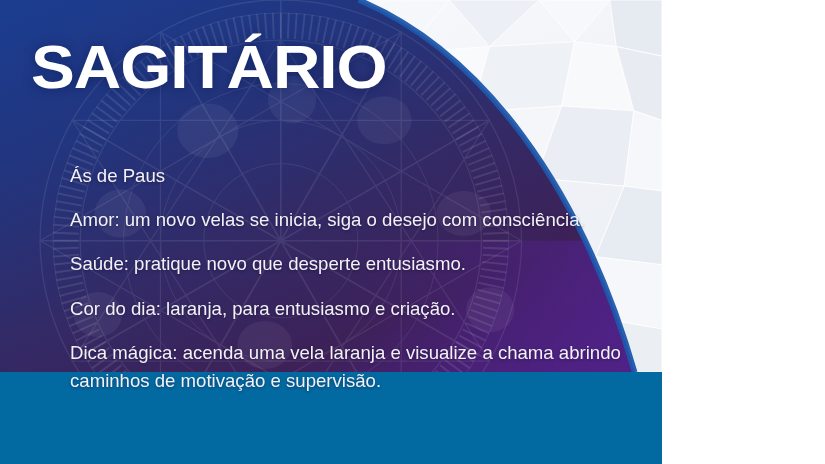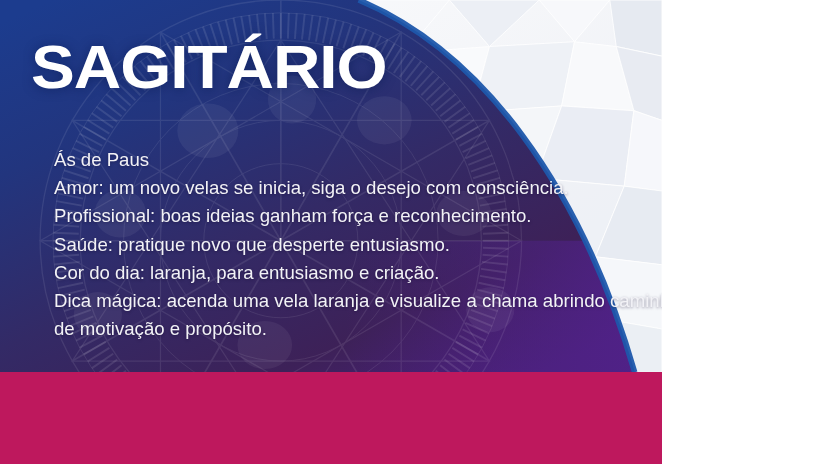--- a/index.html
+++ b/index.html
@@ -14,7 +14,7 @@
     height: 464px;
     overflow: hidden;
     font-family: "Liberation Sans", sans-serif;
-    background: #be185d;
+    background: #0369a1;
   }
 
   

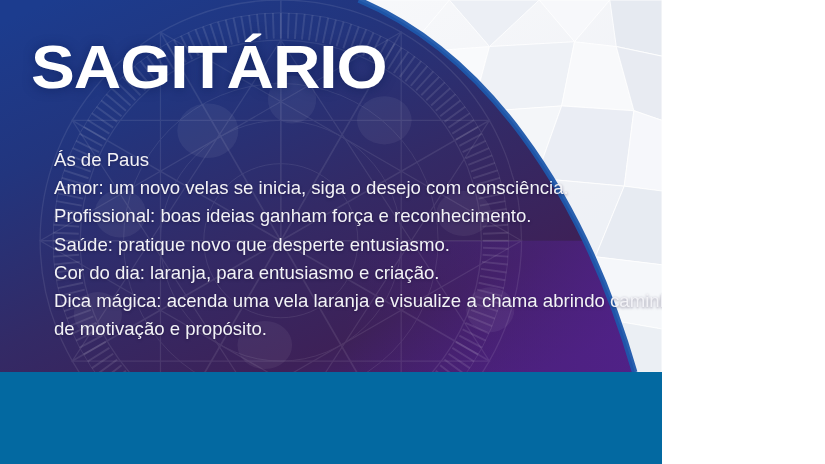--- a/index.html
+++ b/index.html
@@ -82,7 +82,7 @@
     text-shadow: 0 1px 3px rgba(20,10,50,0.45);
   }
   .body-copy p {
-    margin: 0;
+    margin: 16px;
   }
 </style>
 </head>

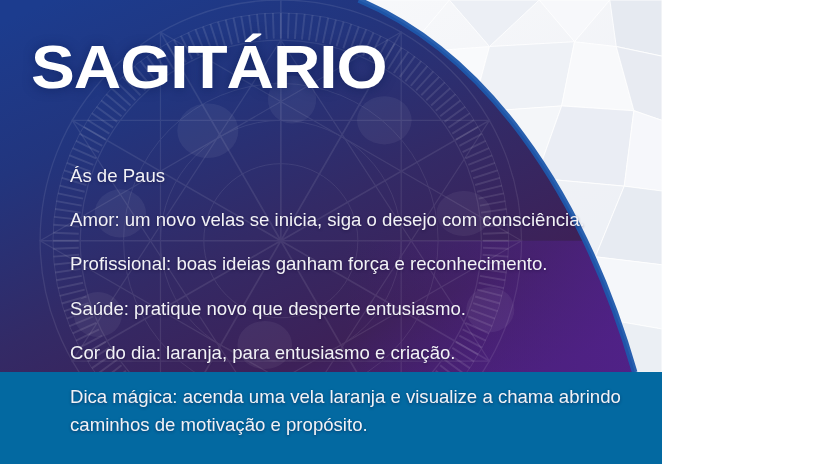--- a/index.html
+++ b/index.html
@@ -380,7 +380,6 @@
   <div class="body-copy">
     <p>Ás de Paus</p>
     <p>Amor: um novo velas se inicia, siga o desejo com consciência.</p>
-    <p>Profissional: boas ideias ganham força e reconhecimento.</p>
     <p>Saúde: pratique novo que desperte entusiasmo.</p>
     <p>Cor do dia: laranja, para entusiasmo e criação.</p>
     <p>Dica mágica: acenda uma vela laranja e visualize a chama abrindo caminhos de motivação e propósito.</p>

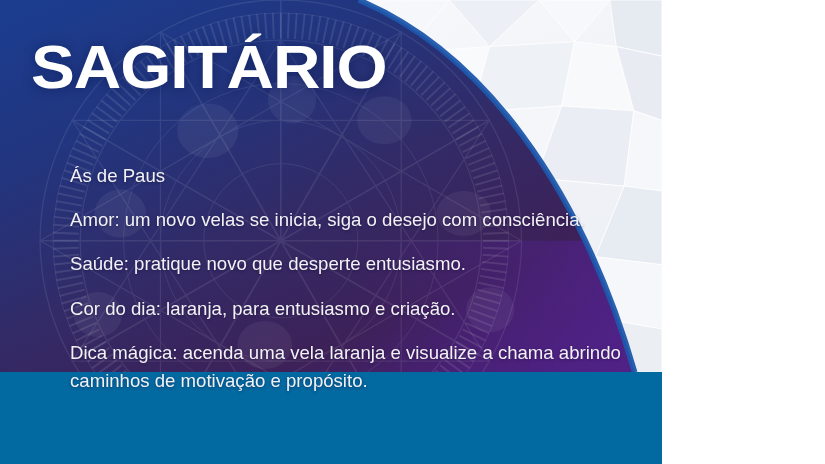--- a/index.html
+++ b/index.html
@@ -382,7 +382,7 @@
     <p>Amor: um novo velas se inicia, siga o desejo com consciência.</p>
     <p>Saúde: pratique novo que desperte entusiasmo.</p>
     <p>Cor do dia: laranja, para entusiasmo e criação.</p>
-    <p>Dica mágica: acenda uma vela laranja e visualize a chama abrindo caminhos de motivação e propósito.</p>
+    <p>Dica mágica: acenda uma vela laranja e visualize a chama abrindo caminhos de motivação e supervisão.</p>
   </div>
 
   <svg class="zodiac-glyph" viewBox="0 0 100 100">

